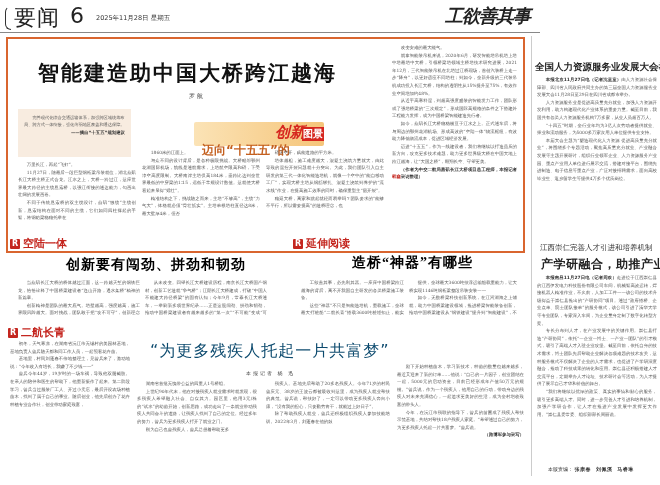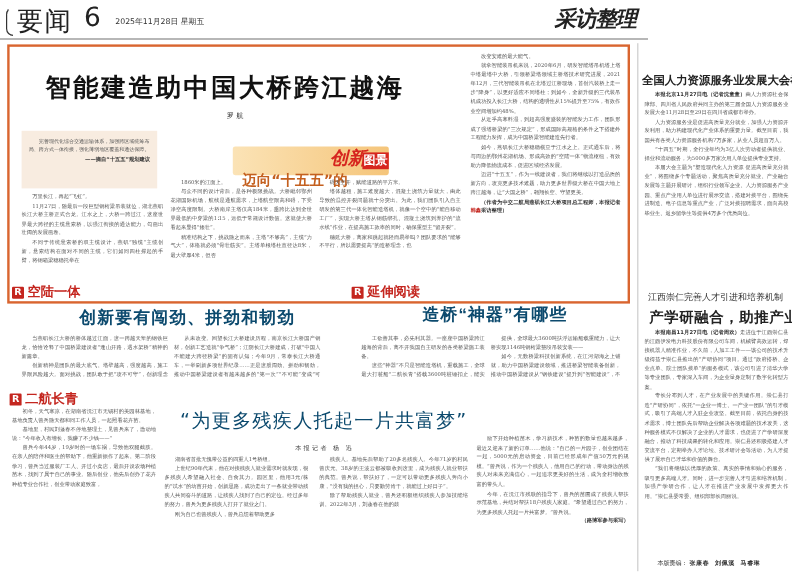--- a/index.html
+++ b/index.html
@@ -59,7 +59,7 @@
   <div class="section">要闻</div>
   <div class="pageno">6</div>
   <div class="date">2025年11月28日  星期五</div>
-  <div class="logo">采访整理</div>
+  <div class="logo">工欲善其事</div>
   <div class="rule"></div>
 </div>
 

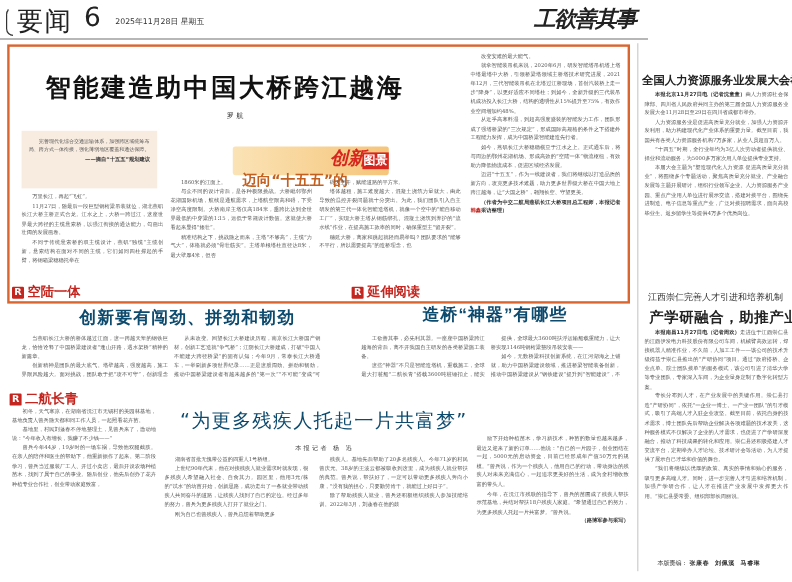--- a/index.html
+++ b/index.html
@@ -37,7 +37,7 @@
 
   .sec-label { position: absolute; font-family: "DejaVu Sans", sans-serif; font-weight: bold; font-size: 11px; color: #c4261f; display: flex; align-items: center; gap: 3px; }
   .sec-label .rbox { display: inline-block; width: 10px; height: 10px; background: #c4261f; color: #fff; font-size: 8px; line-height: 10px; text-align: center; border-radius: 1px; }
-  .sub-head { position: absolute; font-family: Liberation Sans, sans-serif; font-weight: bold; font-size: 14px; color: #0c4a6e; letter-spacing: 1px; }
+  .sub-head { position: absolute; font-family: Liberation Serif, serif; font-weight: bold; font-size: 14px; color: #000000; letter-spacing: 1px; }
 
   
   .lower-head { position: absolute; left: 150px; top: 341px; font-family: "DejaVu Sans", sans-serif; font-size: 16px; color: #0c4a6e; letter-spacing: 1px; }

